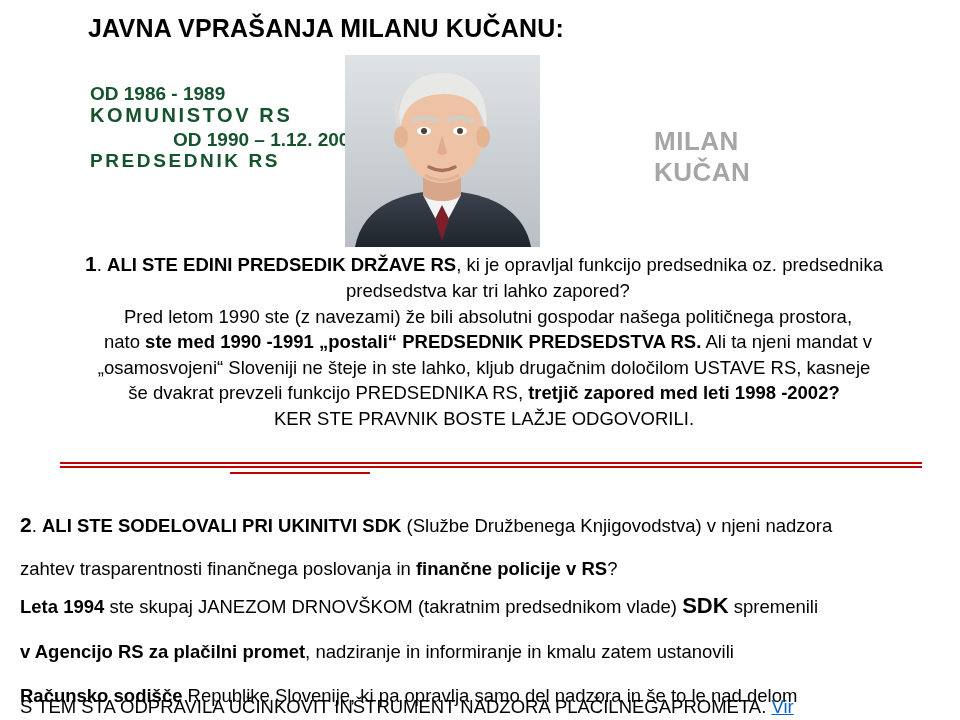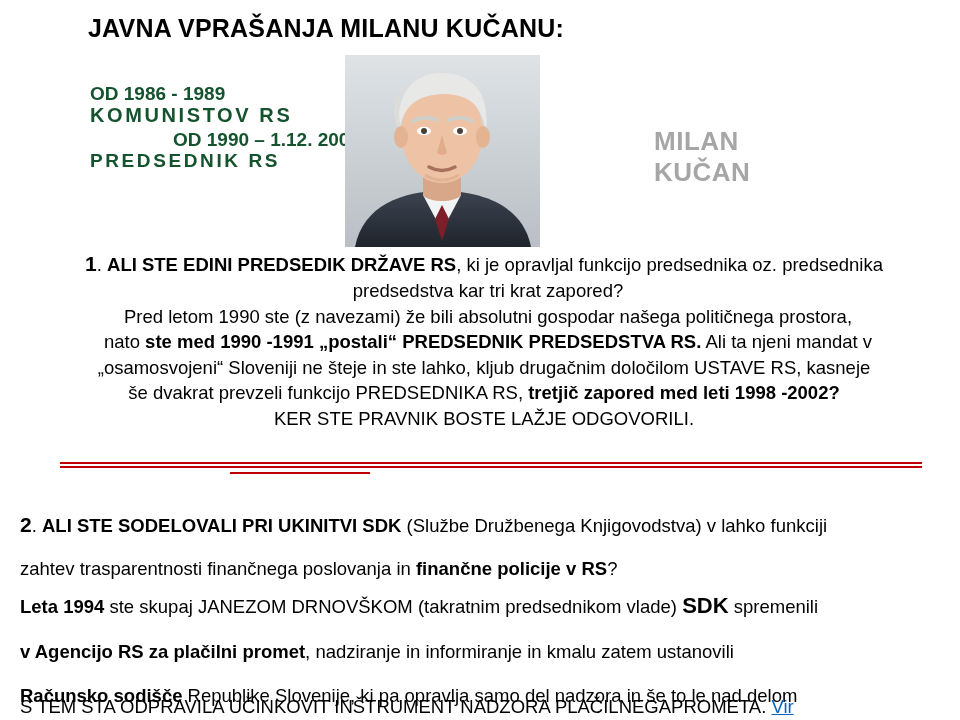--- a/index.html
+++ b/index.html
@@ -212,7 +212,7 @@
     <p>
       <span class="big-num">1</span><span>. </span><b>ALI STE EDINI PREDSEDIK DRŽAVE RS</b><span>, ki je opravljal funkcijo predsednika oz. predsednika</span>
     </p>
-    <p class="ind">predsedstva kar tri krat zapored?</p>
+    <p class="ind">predsedstva kar tri lahko zapored?</p>
     <p class="ind">Pred letom 1990 ste (z navezami) že bili absolutni gospodar našega političnega prostora,</p>
     <p class="ind">
       <span>nato </span><b>ste med 1990 -1991 „postali“ PREDSEDNIK PREDSEDSTVA RS.</b><span> Ali ta njeni mandat v</span>

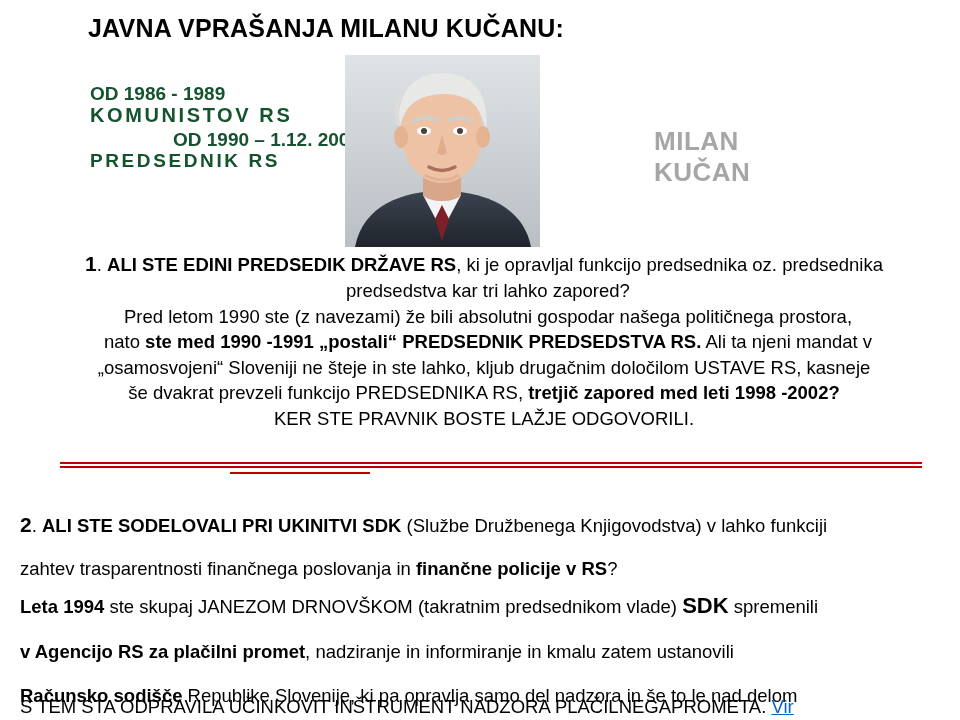--- a/index.html
+++ b/index.html
@@ -232,7 +232,7 @@
 
   <div class="q2">
     <p>
-      <span class="big-num">2</span><span>. </span><b>ALI STE SODELOVALI PRI UKINITVI SDK</b><span> (Službe Družbenega Knjigovodstva) v lahko funkciji</span>
+      <span class="big-num">2</span><span>. </span><b>ALI STE SODELOVALI PRI UKINITVI SDK</b><span> (Službe Družbenega Knjigovodstva) v njeni nadzora</span>
     </p>
     <p>
       <span>zahtev trasparentnosti finančnega poslovanja in </span><b>finančne policije v RS</b><span>?</span>

